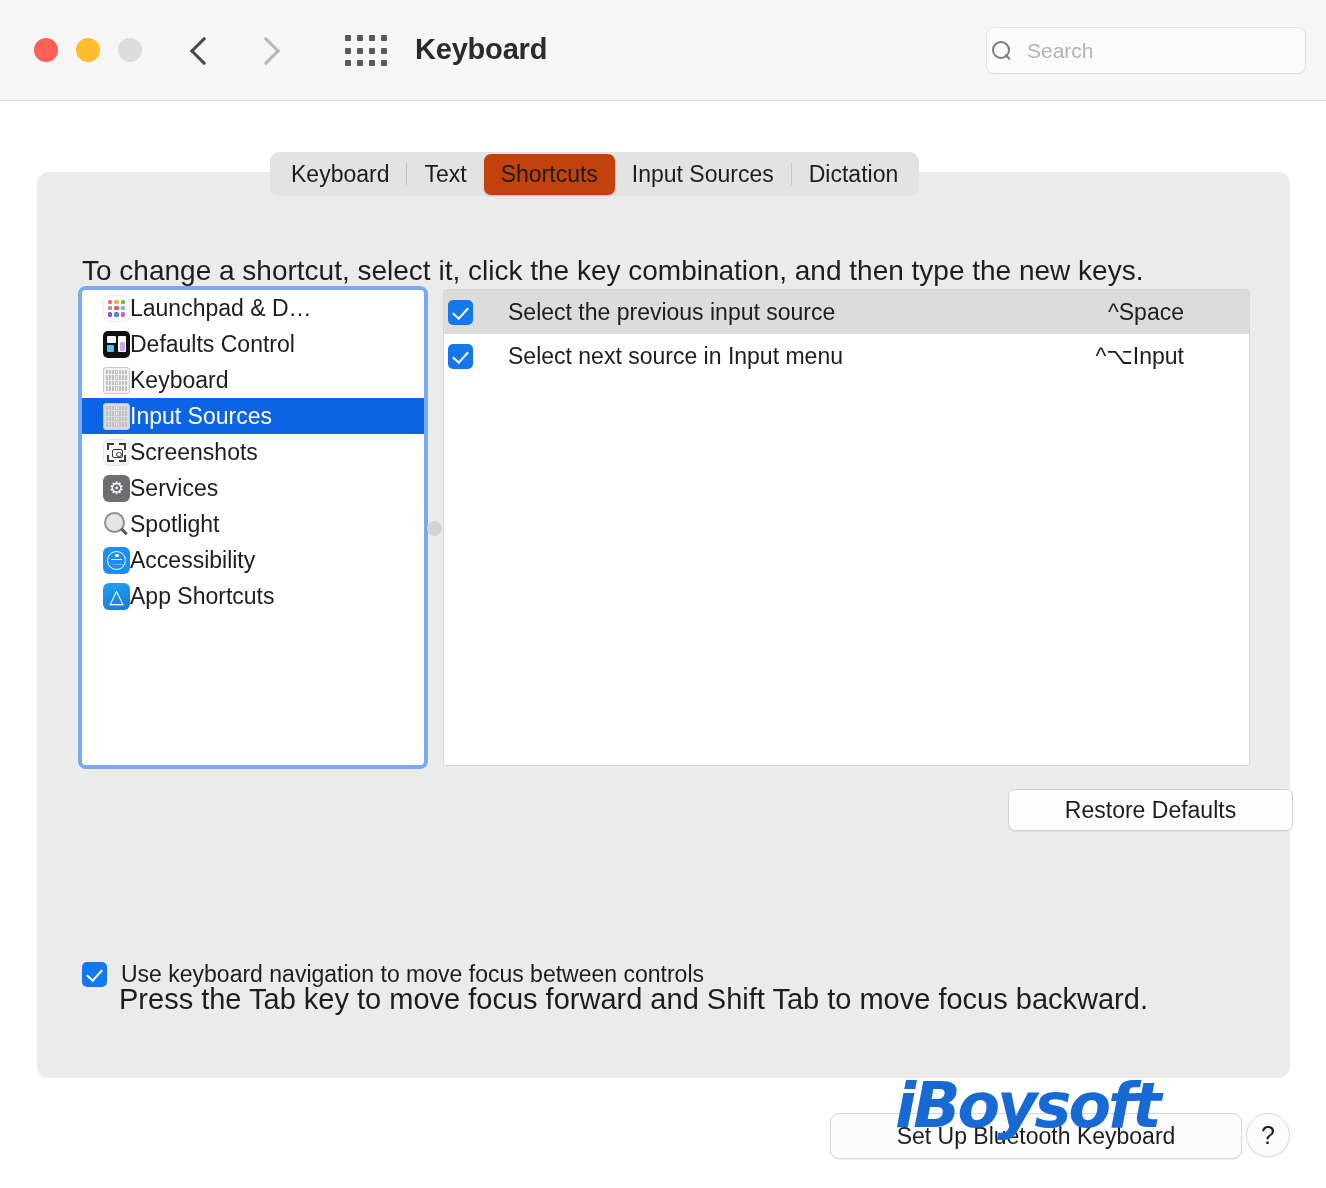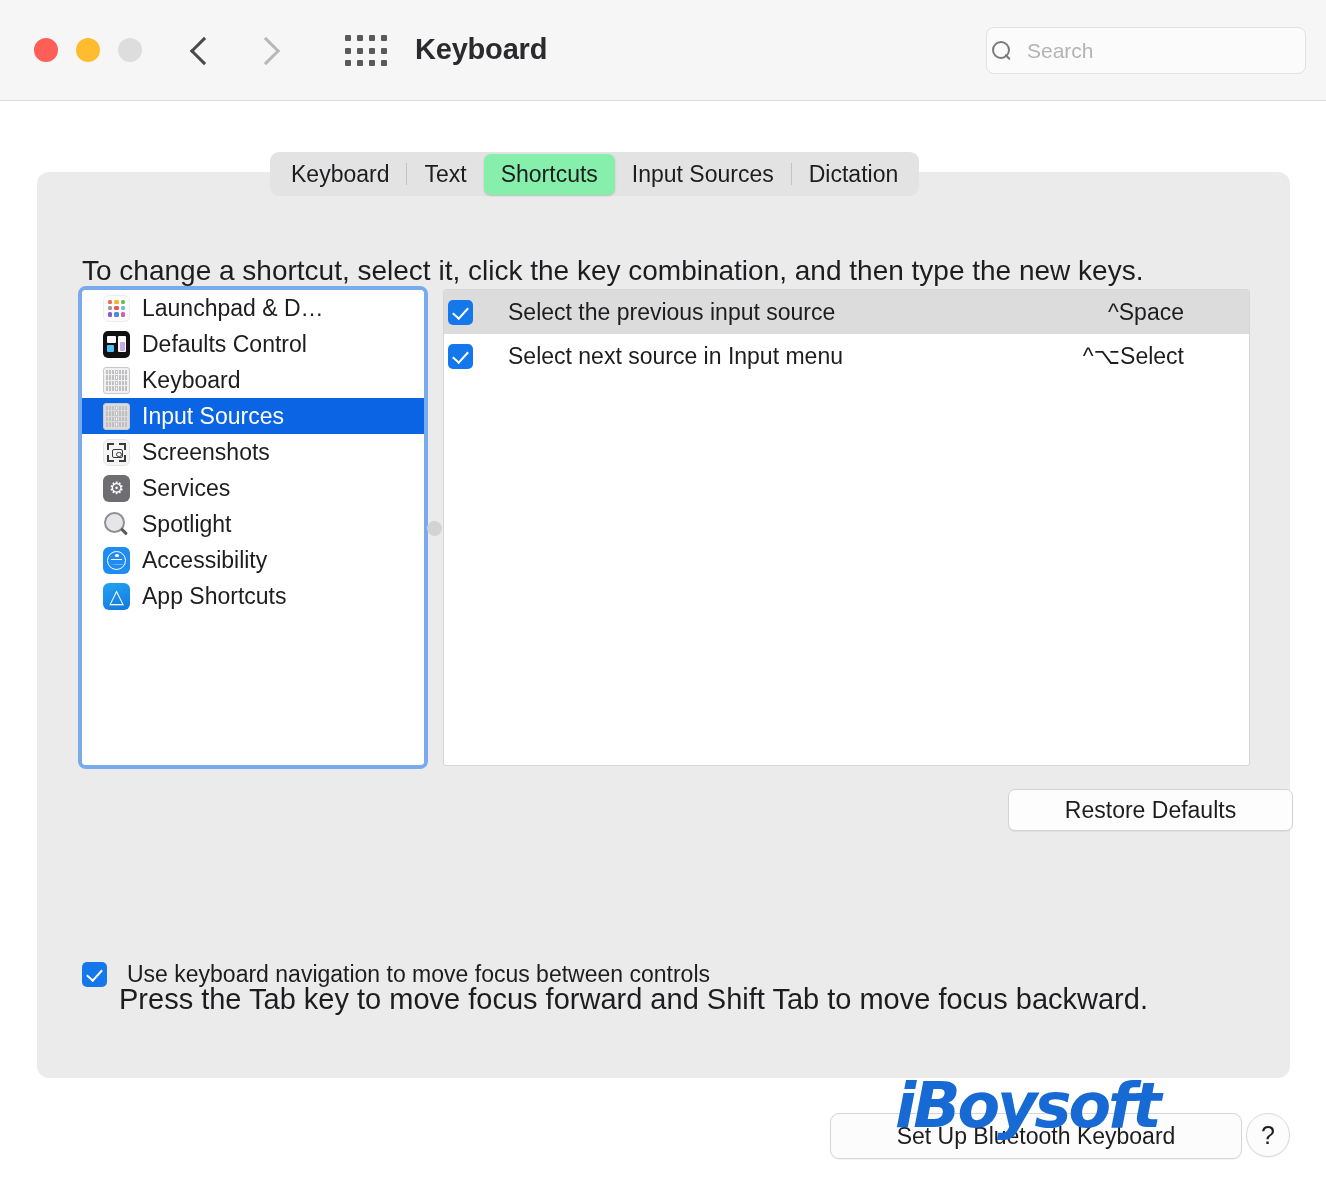--- a/index.html
+++ b/index.html
@@ -157,7 +157,7 @@
     white-space: nowrap;
   }
   .tab.selected {
-    background: #86efac;
+    background: #c2410c;
     box-shadow: 0 1px 2px rgba(0,0,0,0.17);
     font-weight: 400;
   }

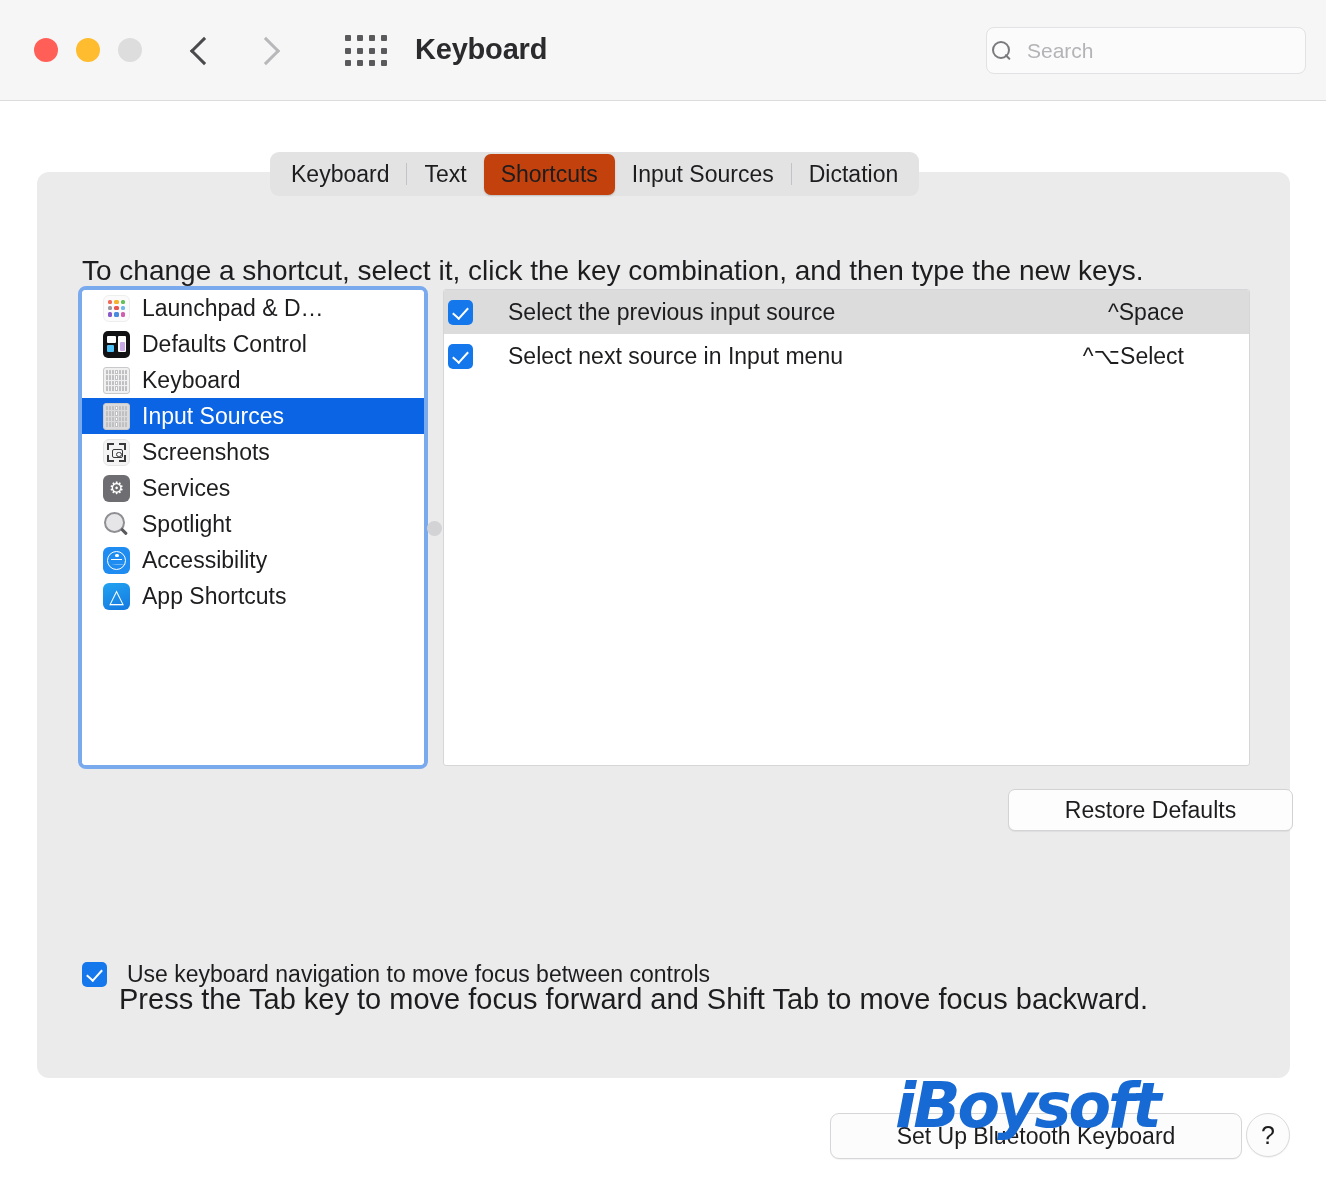--- a/index.html
+++ b/index.html
@@ -197,7 +197,7 @@
     align-items: center;
     height: 36px;
     padding-left: 21px;
-    gap: 12px;
+    gap: 0;
   }
   .side-item.selected { background: #0a64e4; }
   .side-label {

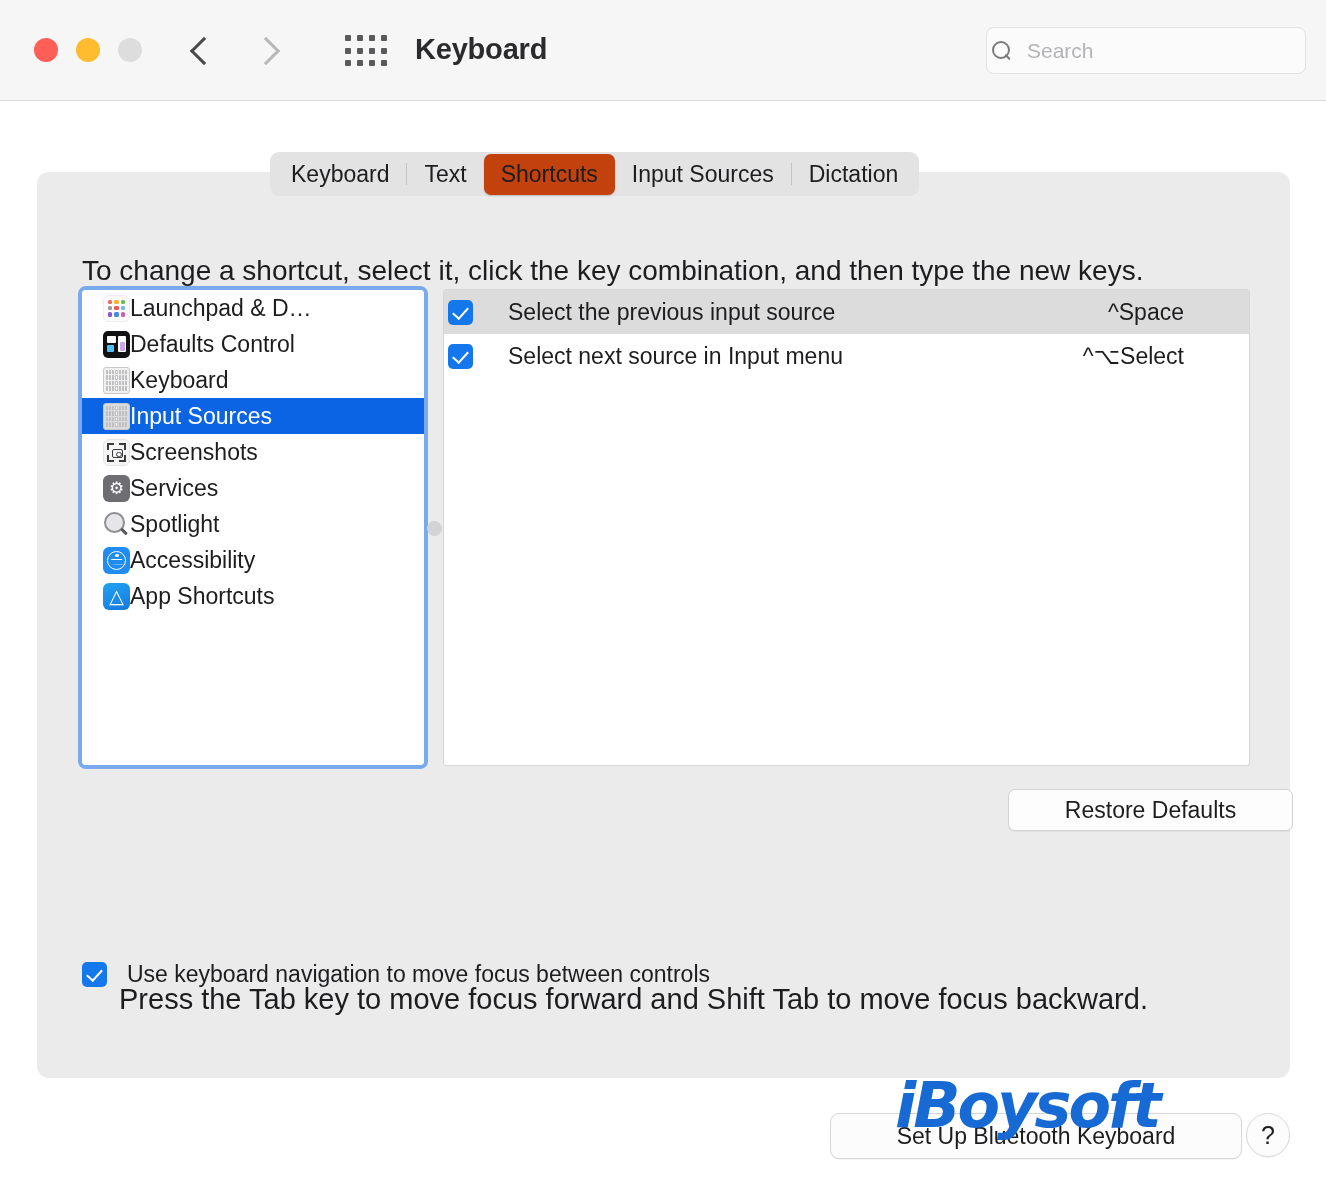--- a/index.html
+++ b/index.html
@@ -647,7 +647,7 @@
   <div class="sc-row">
     <span class="checkbox"></span>
     <span class="sc-name">Select next source in Input menu</span>
-    <span class="sc-keys">^⌥Select</span>
+    <span class="sc-keys">^⌥Input</span>
   </div>
 
 </div>

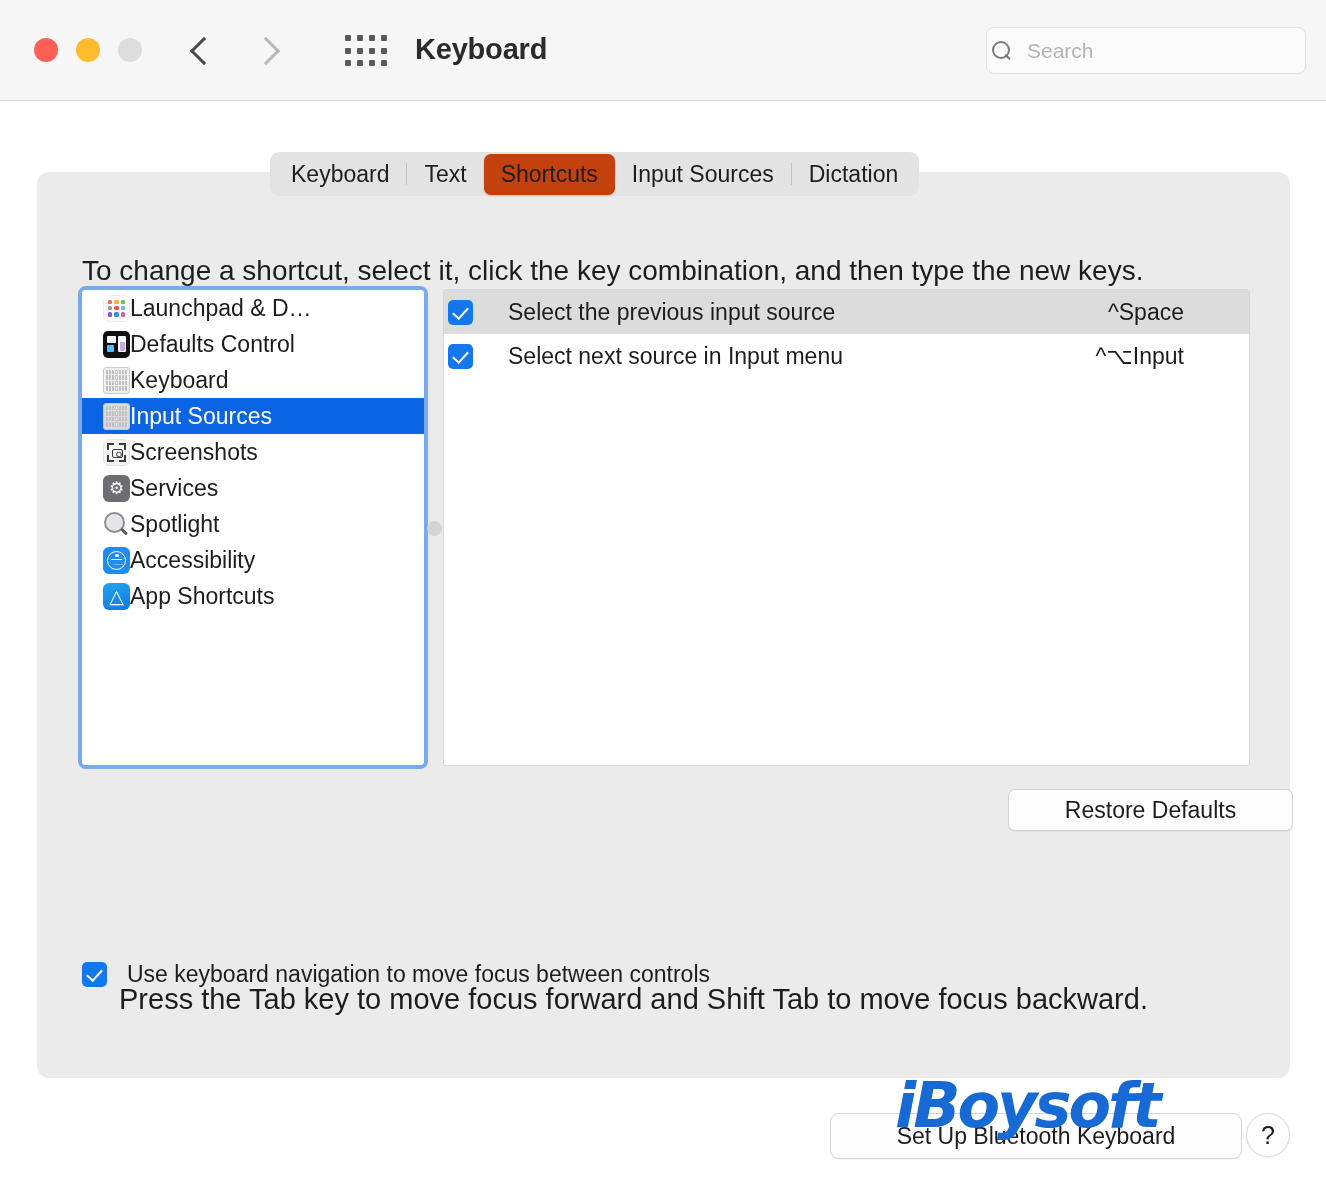--- a/index.html
+++ b/index.html
@@ -388,7 +388,7 @@
     left: 82px; top: 961px;
     display: flex;
     align-items: center;
-    gap: 20px;
+    gap: 14px;
   }
   .keynav-label {
     font-size: 23px;

